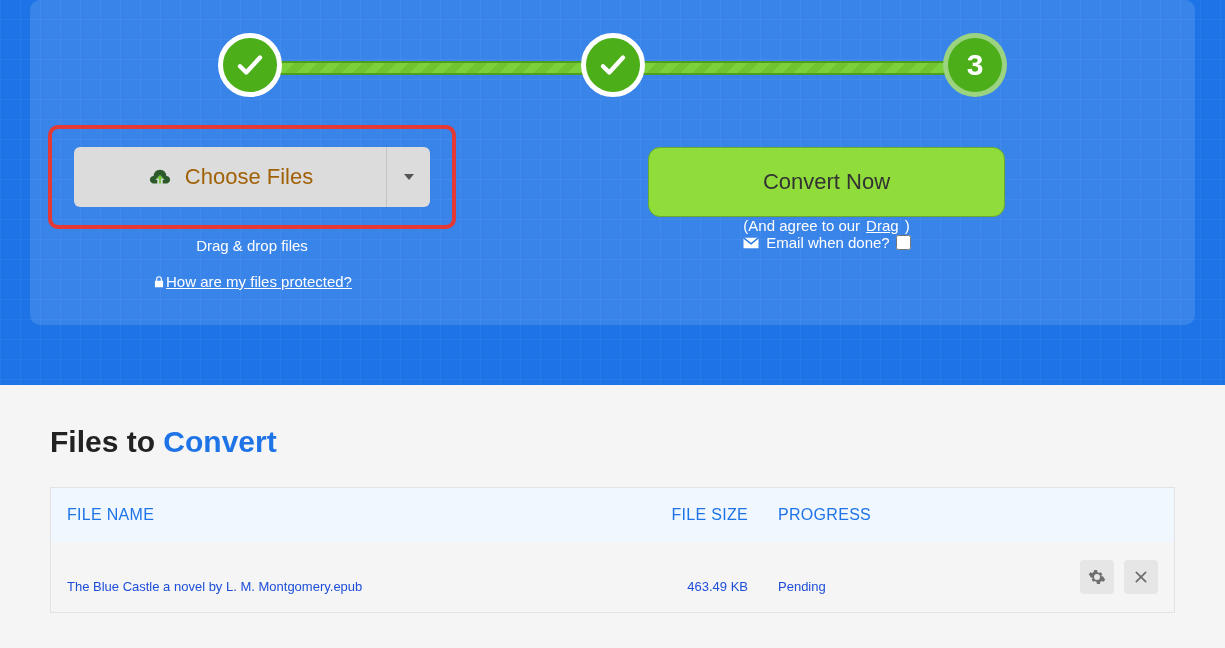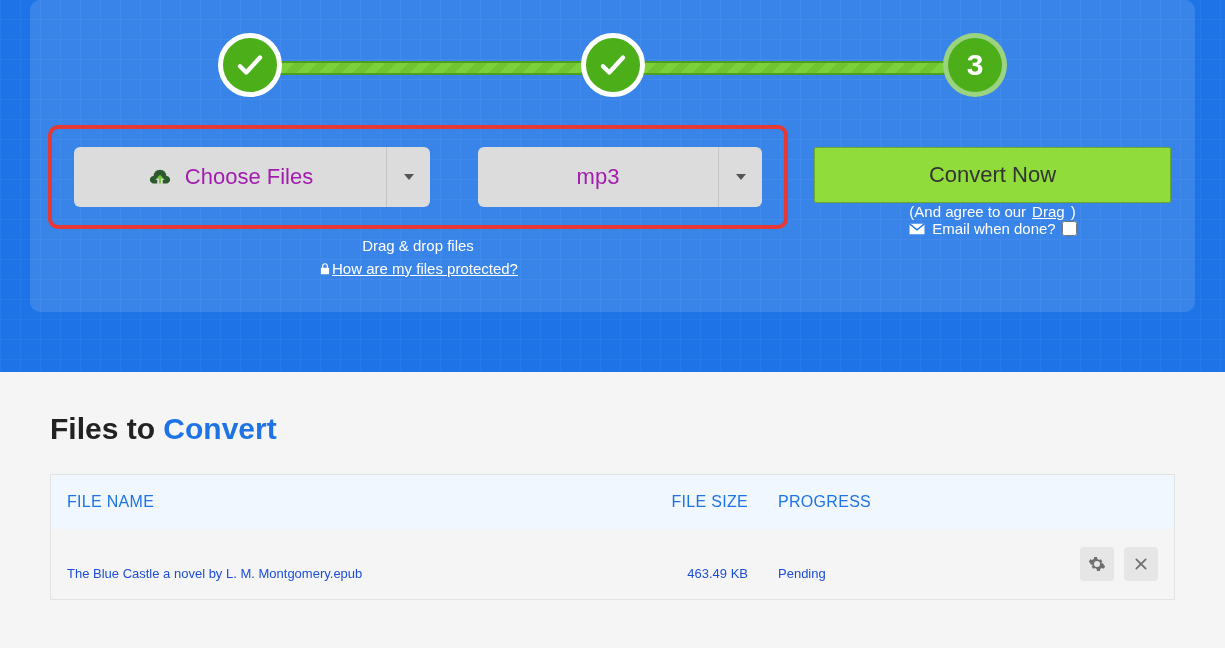--- a/index.html
+++ b/index.html
@@ -86,7 +86,7 @@
     gap: 12px;
     padding: 0 28px;
     font-size: 22px;
-    color: #a21caf;
+    color: #a16207;
     border: none;
     cursor: pointer;
   }

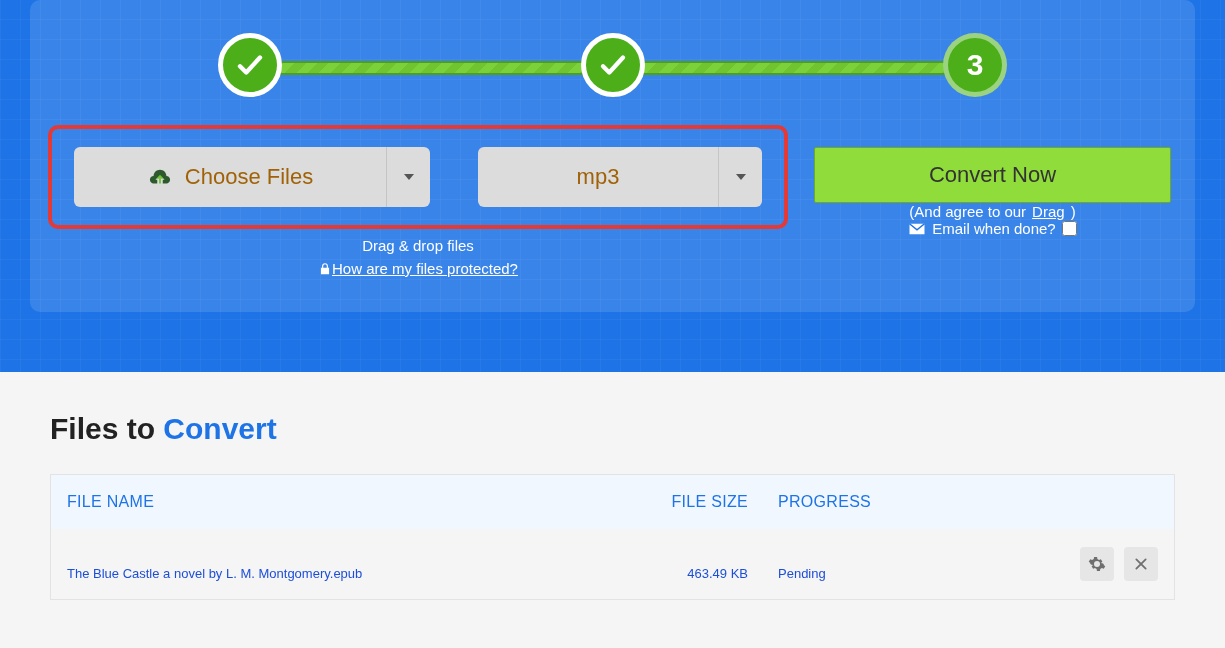--- a/index.html
+++ b/index.html
@@ -236,14 +236,6 @@
                 <path d="M12 10l4 4h-8z" fill="#6fc42f"></path>
               </svg>
               <span>Choose Files</span>
-            </button>
-            <div class="combo-arrow">
-              <div class="caret-down"></div>
-            </div>
-          </div>
-          <div class="combo combo-2">
-            <button class="combo-main">
-              <span>mp3</span>
             </button>
             <div class="combo-arrow">
               <div class="caret-down"></div>

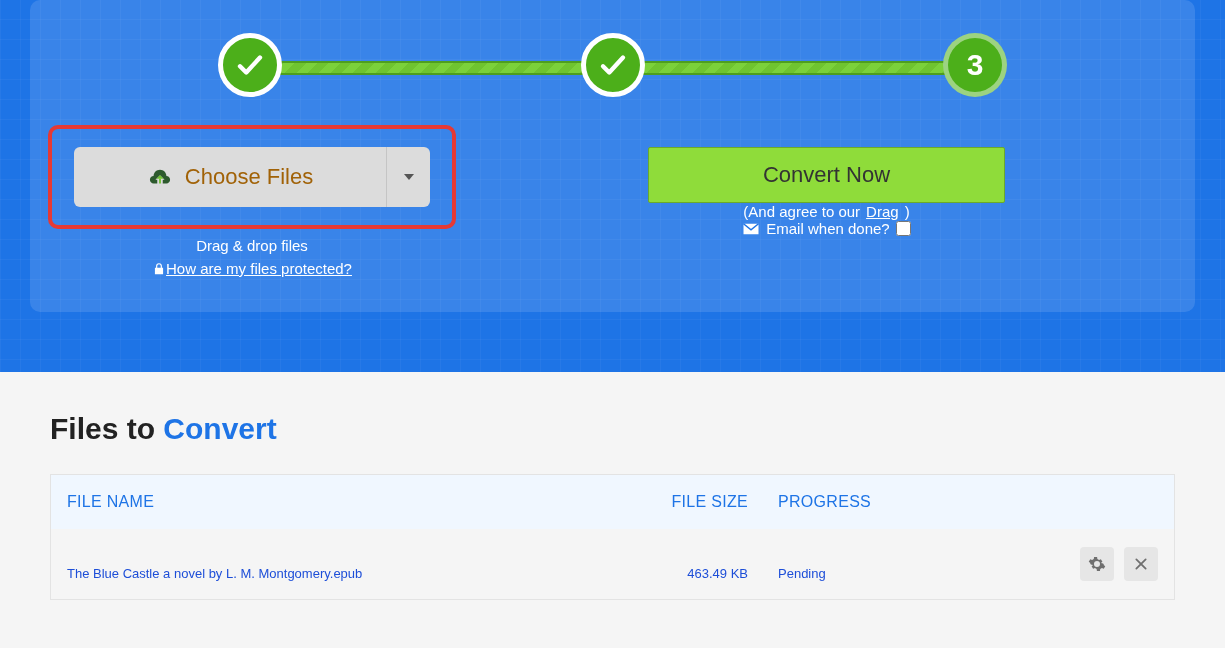--- a/index.html
+++ b/index.html
@@ -111,10 +111,10 @@
   }
   .convert-btn {
     width: 357px;
-    height: 56px;
+    height: 70px;
     background: #8fdc3a;
     border: 1px solid #6aa92c;
-    border-radius: 2px;
+    border-radius: 12px;
     color: #333;
     font-size: 22px;
     cursor: pointer;

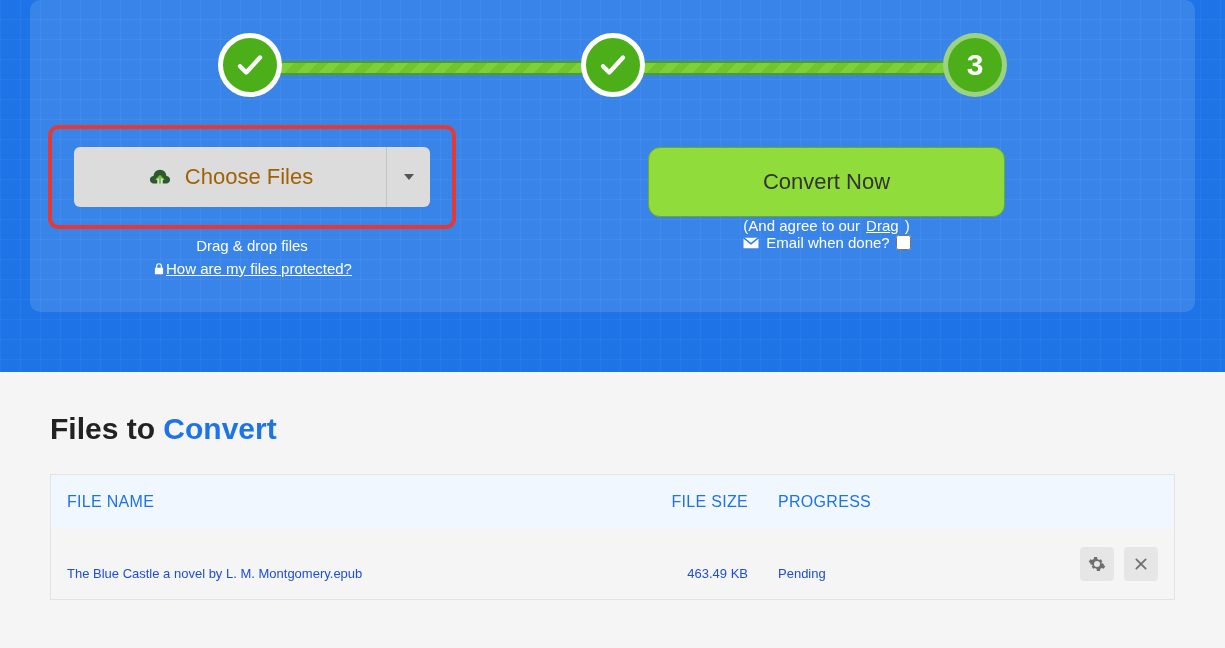--- a/index.html
+++ b/index.html
@@ -135,7 +135,7 @@
     font-size: 15px;
   }
   .left-subs .line2 {
-    margin-top: 6px;
+    margin-top: 19px;
     display: flex;
     align-items: center;
     justify-content: center;

